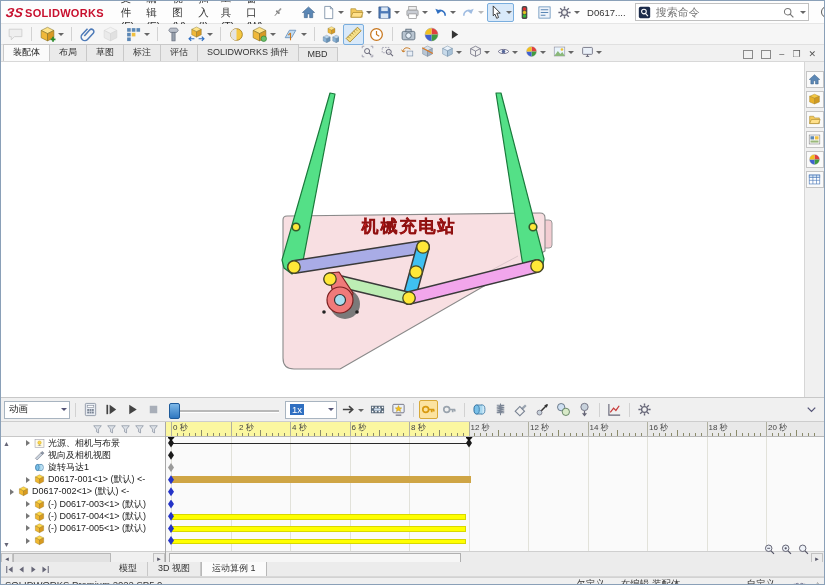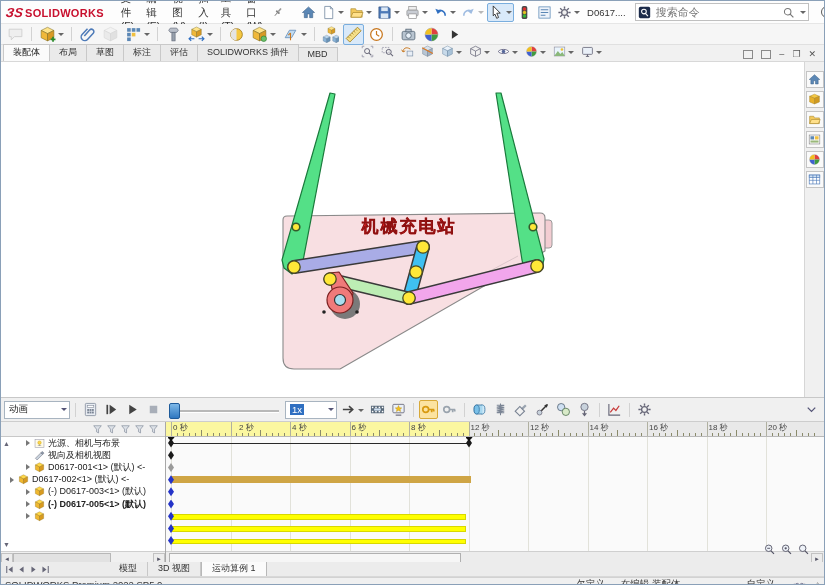--- a/index.html
+++ b/index.html
@@ -909,6 +909,17 @@
               </svg>
             </span>
             <span class="lbl">视向及相机视图</span>
+          </div>
+          <div class="tree-row" style="padding-left: 24px;">
+            <span class="exp"></span>
+            <span class="icon" style="width: 11px; height: 11px;">
+              <svg viewBox="0 0 16 16">
+                <ellipse cx="11" cy="8" rx="2.6" ry="4.4" fill="#cfeaf8" stroke="#2a6a9a" stroke-width=".8"></ellipse>
+                <path d="M11 3.6 H5 A2.6 4.4 0 0 0 5 12.4 H11" fill="#a8d8f0" stroke="#2a6a9a" stroke-width=".8"></path>
+                <ellipse cx="5" cy="8" rx="2.6" ry="4.4" fill="#7ac0e8" stroke="#2a6a9a" stroke-width=".8"></ellipse>
+              </svg>
+            </span>
+            <span class="lbl">旋转马达1</span>
           </div>
           <div class="tree-row" style="padding-left: 24px;">
             <span class="exp">

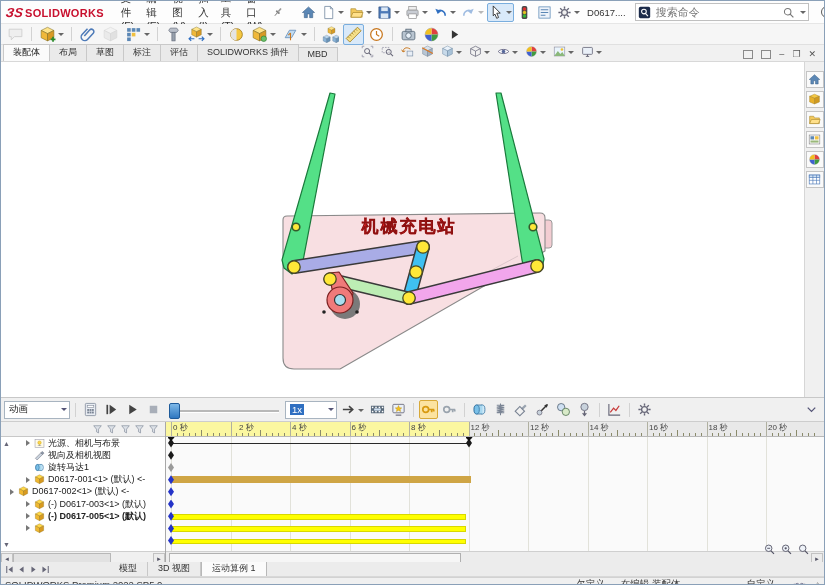--- a/index.html
+++ b/index.html
@@ -959,6 +959,19 @@
               </svg>
             </span>
             <span class="lbl">(-) D0617-003&lt;1&gt; (默认)</span>
+          </div>
+          <div class="tree-row" style="padding-left: 24px;">
+            <span class="exp">
+              <span class="exp-closed"></span>
+            </span>
+            <span class="icon" style="width: 11px; height: 11px;">
+              <svg viewBox="0 0 16 16">
+                <path d="M8 1.2 L14 4.2 L8 7.2 L2 4.2 Z" fill="#ffd84a" stroke="#8a6a10" stroke-width=".5"></path>
+                <path d="M2 4.2 V11 L8 14 V7.2 Z" fill="#f0b830" stroke="#8a6a10" stroke-width=".5"></path>
+                <path d="M14 4.2 V11 L8 14 V7.2 Z" fill="#d89a20" stroke="#8a6a10" stroke-width=".5"></path>
+              </svg>
+            </span>
+            <span class="lbl">(-) D0617-004&lt;1&gt; (默认)</span>
           </div>
           <div class="tree-row" style="padding-left: 24px; font-weight: bold;">
             <span class="exp">

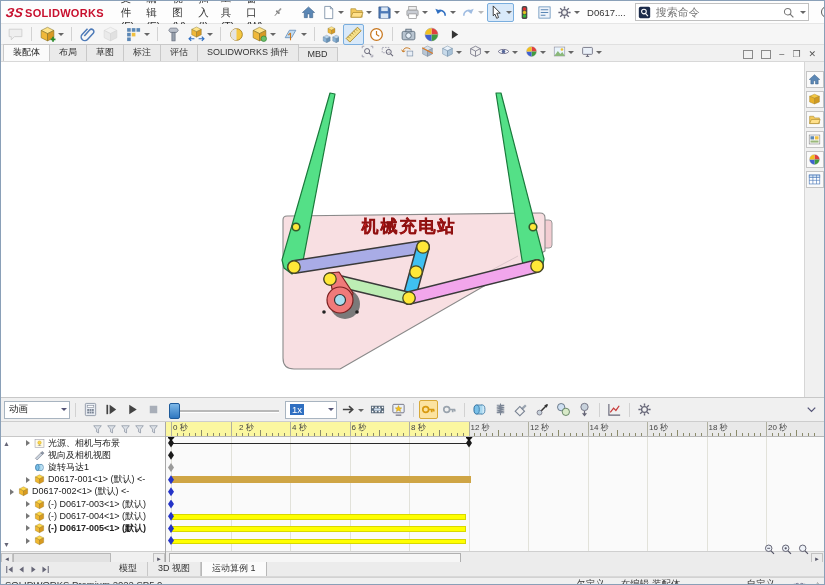--- a/index.html
+++ b/index.html
@@ -973,7 +973,7 @@
             </span>
             <span class="lbl">(-) D0617-004&lt;1&gt; (默认)</span>
           </div>
-          <div class="tree-row" style="padding-left: 24px; font-weight: bold;">
+          <div class="tree-row" style="padding-left: 24px;">
             <span class="exp">
               <span class="exp-closed"></span>
             </span>

